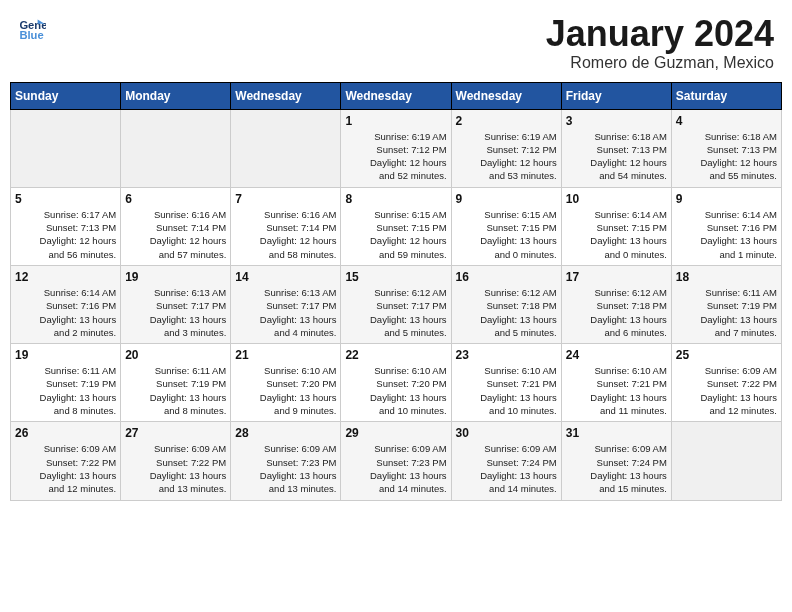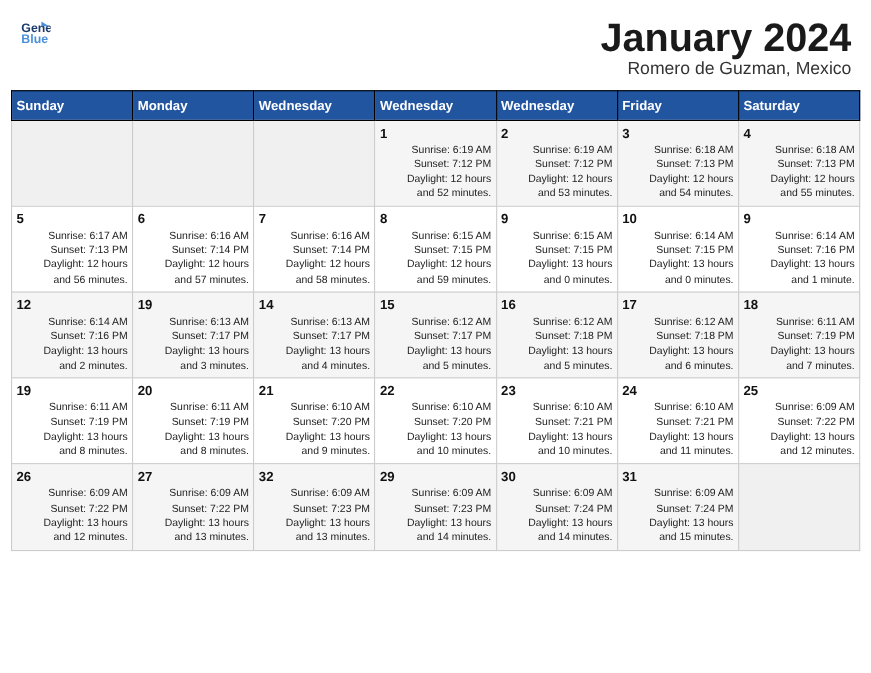--- a/index.html
+++ b/index.html
@@ -232,7 +232,7 @@
           <div class="day-info">Sunrise: 6:09 AM<br>Sunset: 7:22 PM<br>Daylight: 13 hours<br>and 13 minutes.</div>
         </td>
         <td>
-          <div class="day-number">32</div>
+          <div class="day-number">28</div>
           <div class="day-info">Sunrise: 6:09 AM<br>Sunset: 7:23 PM<br>Daylight: 13 hours<br>and 13 minutes.</div>
         </td>
         <td>

